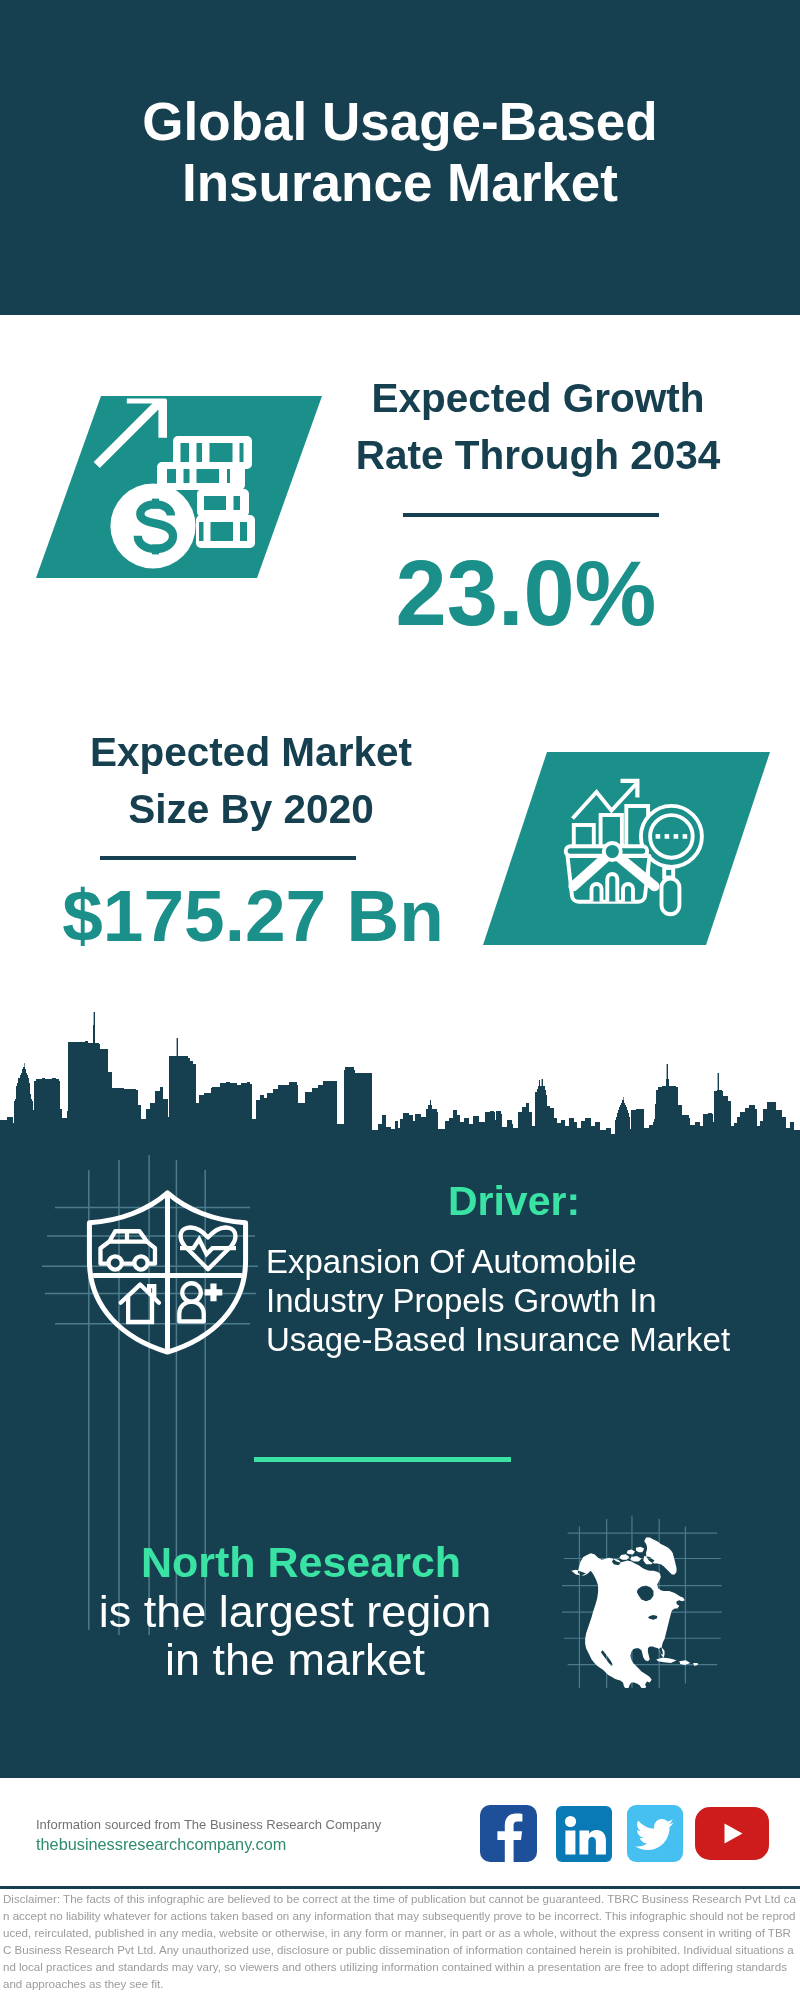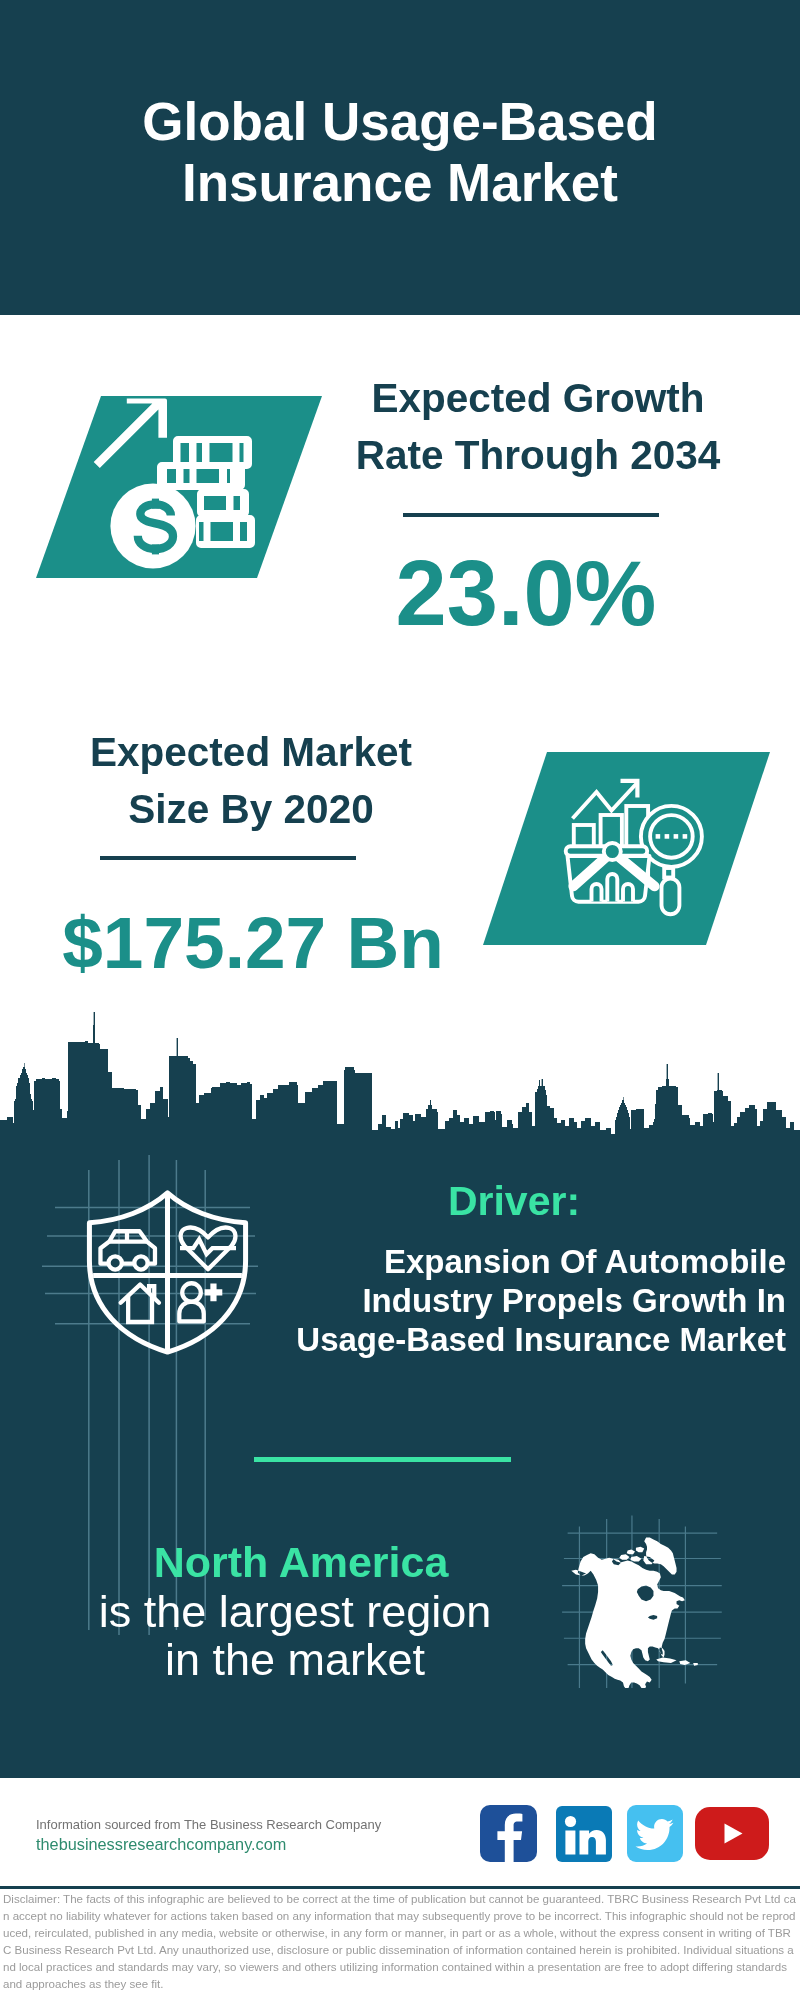--- a/index.html
+++ b/index.html
@@ -29,7 +29,7 @@
 
   .s2-head { left:51px; top:724px; width:400px; }
   .s2-rule { left:100px; top:856px; width:256px; }
-  .s2-value { left:46px; top:879px; width:414px; font-size:73px; line-height:73px;margin-top:27px; }
+  .s2-value { left:46px; top:879px; width:414px; font-size:73px; line-height:73px; }
 
   .icon1 { position:absolute; left:34px; top:-4px; width:190px; height:182px; }
   .para1wrap { position:absolute; left:36px; top:396px; width:286px; height:182px;

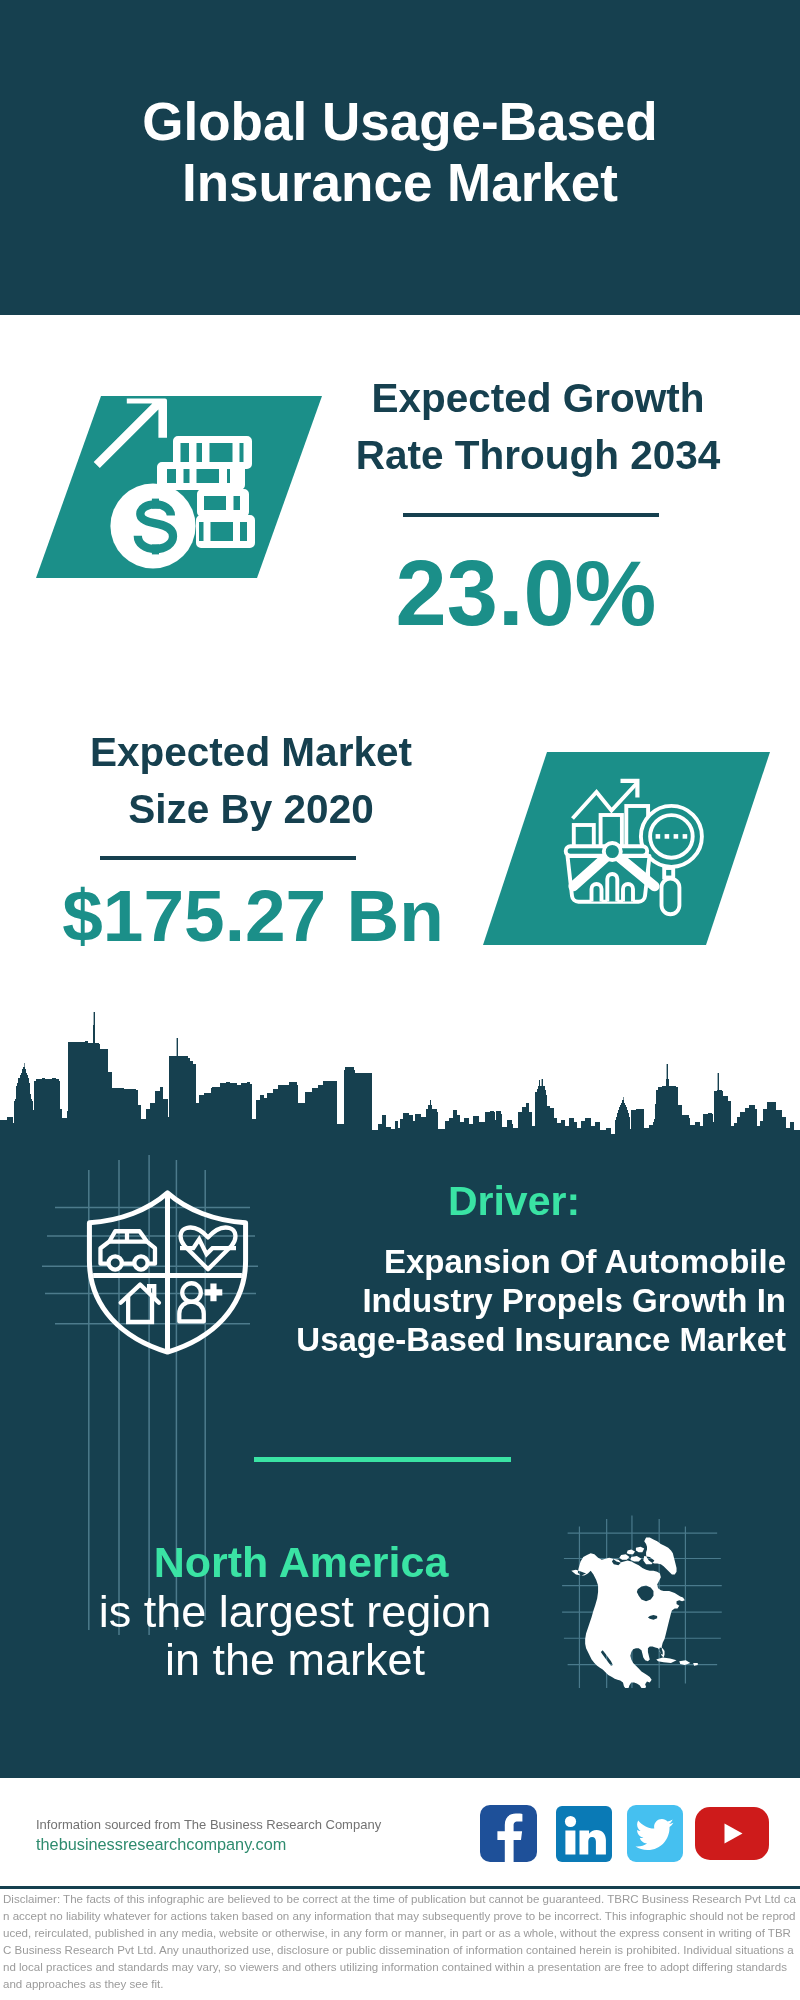--- a/index.html
+++ b/index.html
@@ -38,8 +38,8 @@
 
   .driver-head { position:absolute; left:274px; top:1180px; width:480px; text-align:center;
      color:#3AE3A4; font-size:41px; font-weight:bold; line-height:42px; }
-  .driver-body { position:absolute; left:266px; top:1242px; width:520px; text-align:right;
-     color:#ffffff; font-size:33px; font-weight:bold; line-height:39px; }
+  .driver-body { position:absolute; left:266px; top:1242px; width:520px; text-align:left;
+     color:#ffffff; font-size:33px; font-weight:normal; line-height:39px; }
   .shield-icon { position:absolute; left:85px; top:1190px; width:165px; height:165px; }
 
   .green-rule { position:absolute; left:254px; top:1457px; width:257px; height:5px; background:#3AE3A4; }

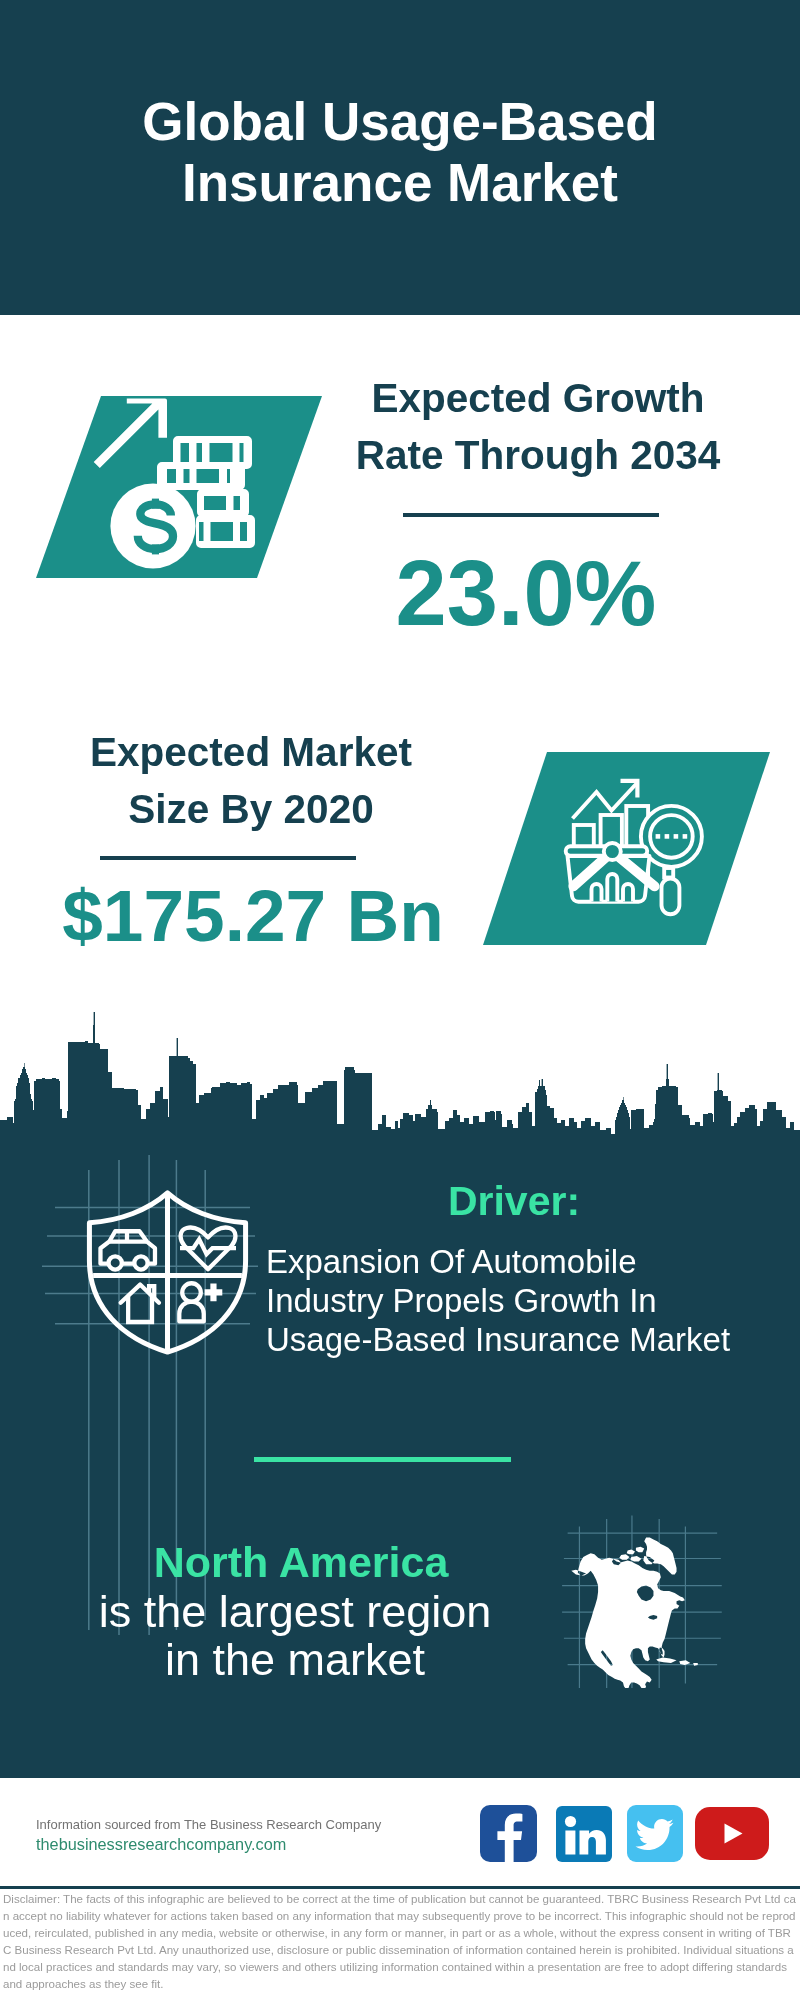--- a/index.html
+++ b/index.html
@@ -155,7 +155,7 @@
   <div class="driver-head">Driver:</div>
   <div class="driver-body"><span>Expansion Of Automobile</span><br><span>Industry Propels Growth In</span><br><span>Usage-Based Insurance Market</span></div>
   <div class="green-rule"></div>
-  <div class="region-name">North America</div>
+  <div class="region-name">North Research</div>
   <div class="region-body"><span>is the largest region</span><br><span>in the market</span></div>
   <div class="footer"></div>
   <div class="footer-src">Information sourced from The Business Research Company</div>

